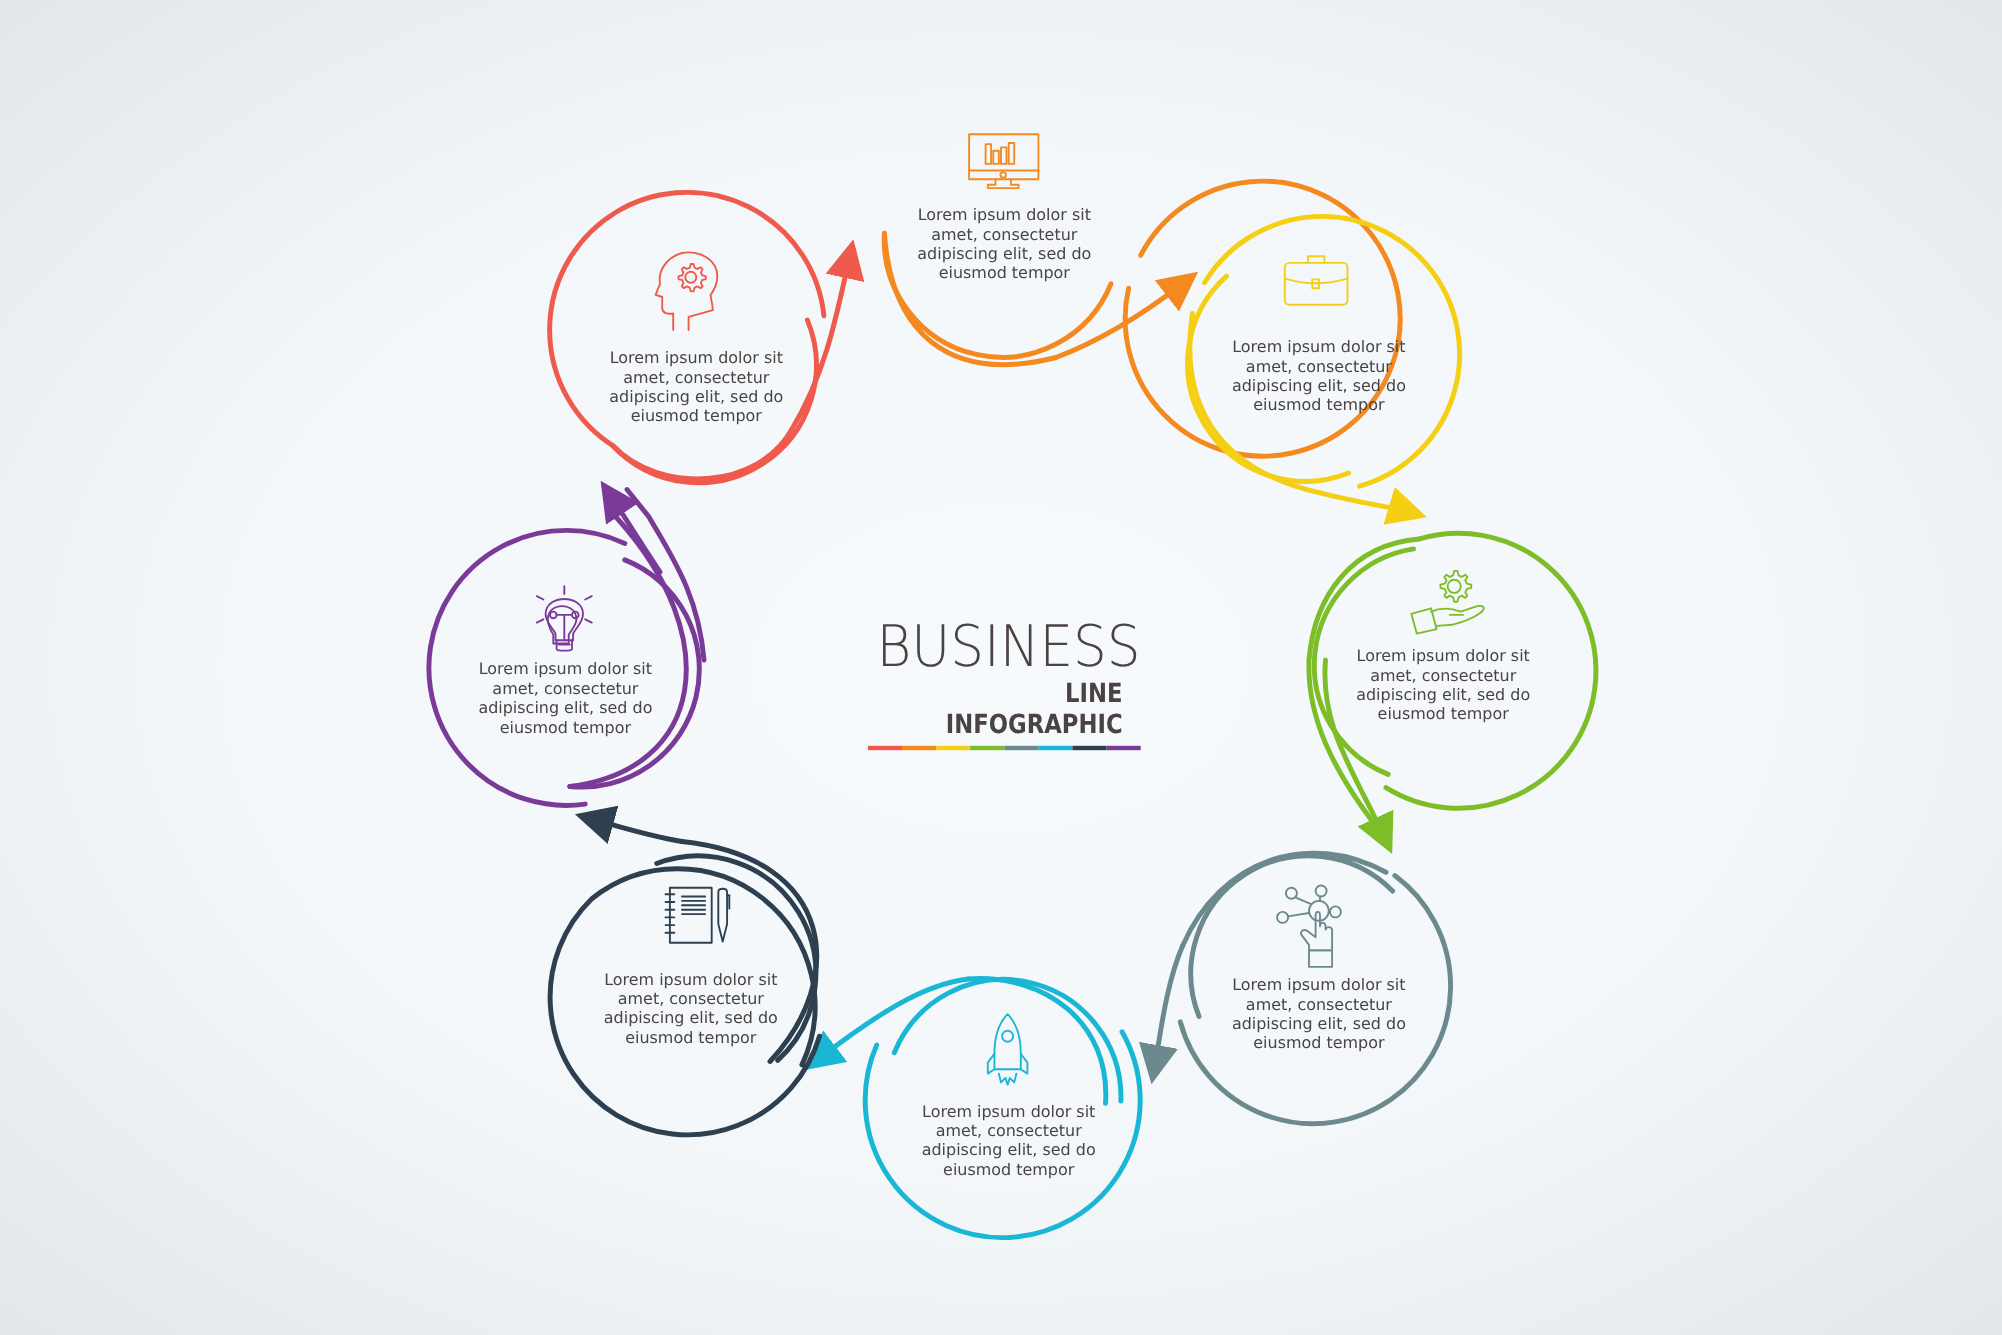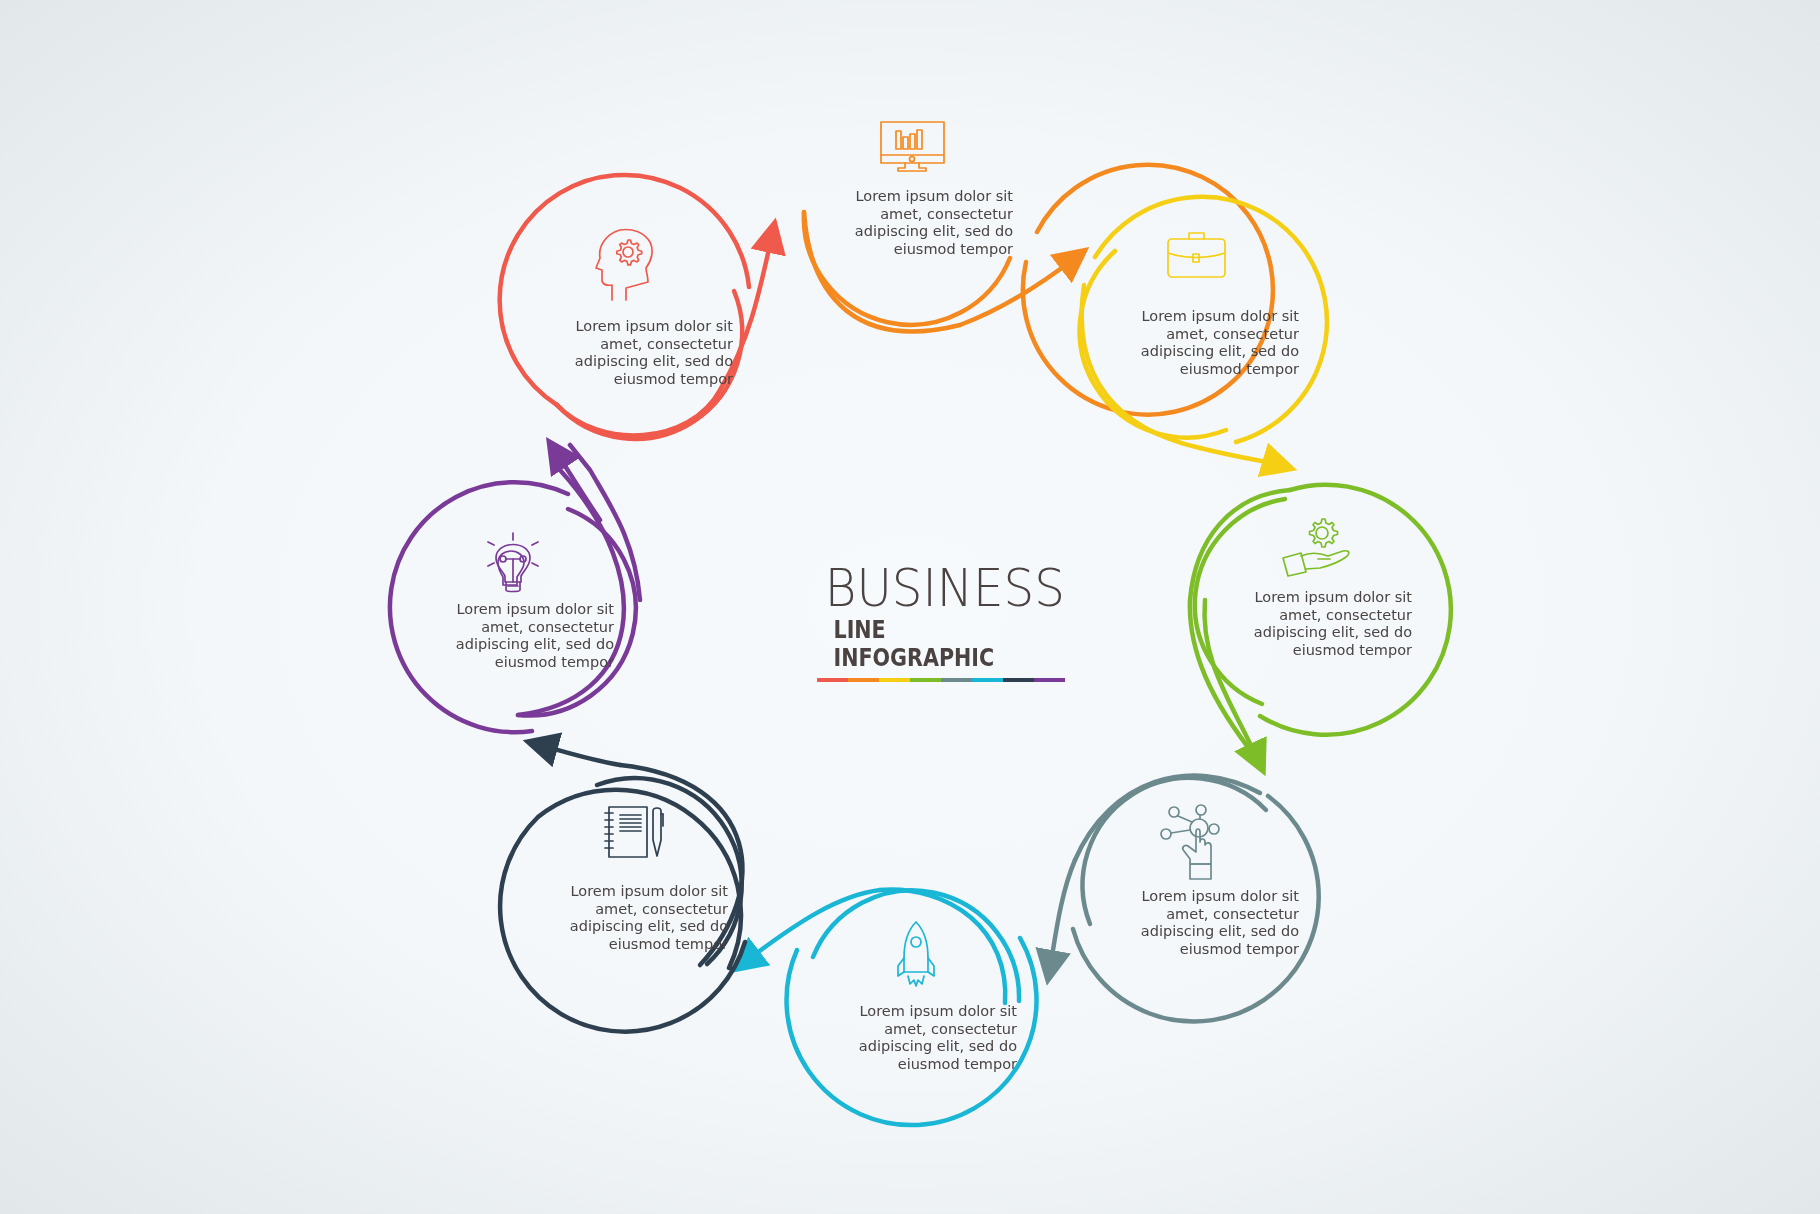--- a/index.html
+++ b/index.html
@@ -11,7 +11,7 @@
     }
     #canvas { position: absolute; left: 0; top: 0; width: 1820px; height: 1214px; }
     .step-text {
-      position: absolute; width: 200px; text-align: right;
+      position: absolute; width: 200px; text-align: center;
       font-size: 14.5px; line-height: 17.5px; color: #4a4444;
     }
     .title-block { position: absolute; left: 816px; top: 560px; width: 250px; text-align: left; }

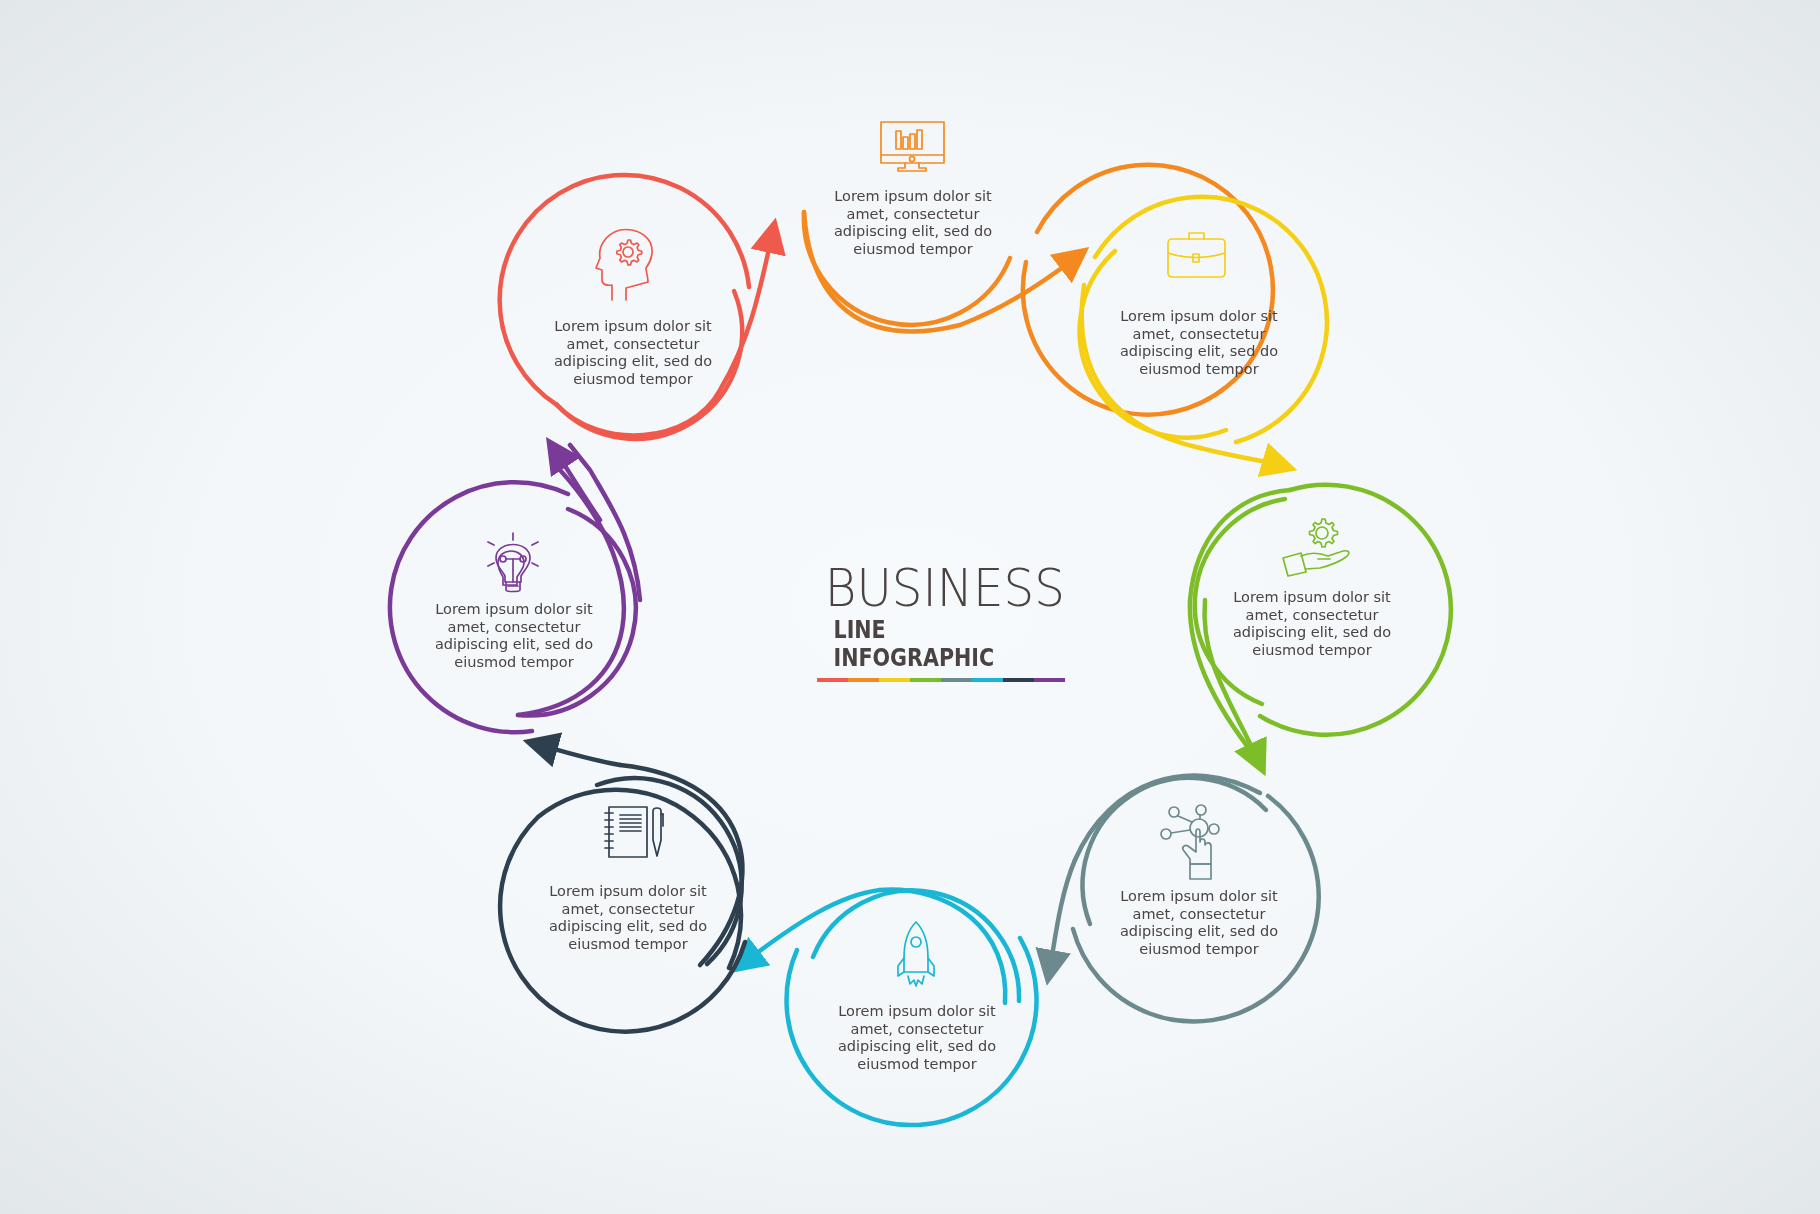--- a/index.html
+++ b/index.html
@@ -14,7 +14,7 @@
       position: absolute; width: 200px; text-align: center;
       font-size: 14.5px; line-height: 17.5px; color: #4a4444;
     }
-    .title-block { position: absolute; left: 816px; top: 560px; width: 250px; text-align: left; }
+    .title-block { position: absolute; left: 788px; top: 560px; width: 250px; text-align: right; }
     .title-main {
       font-family: "DejaVu Sans", sans-serif; font-weight: 200; font-size: 52px;
       letter-spacing: 0px; color: #4b4342; line-height: 56px; transform: scaleX(0.93); transform-origin: center;

